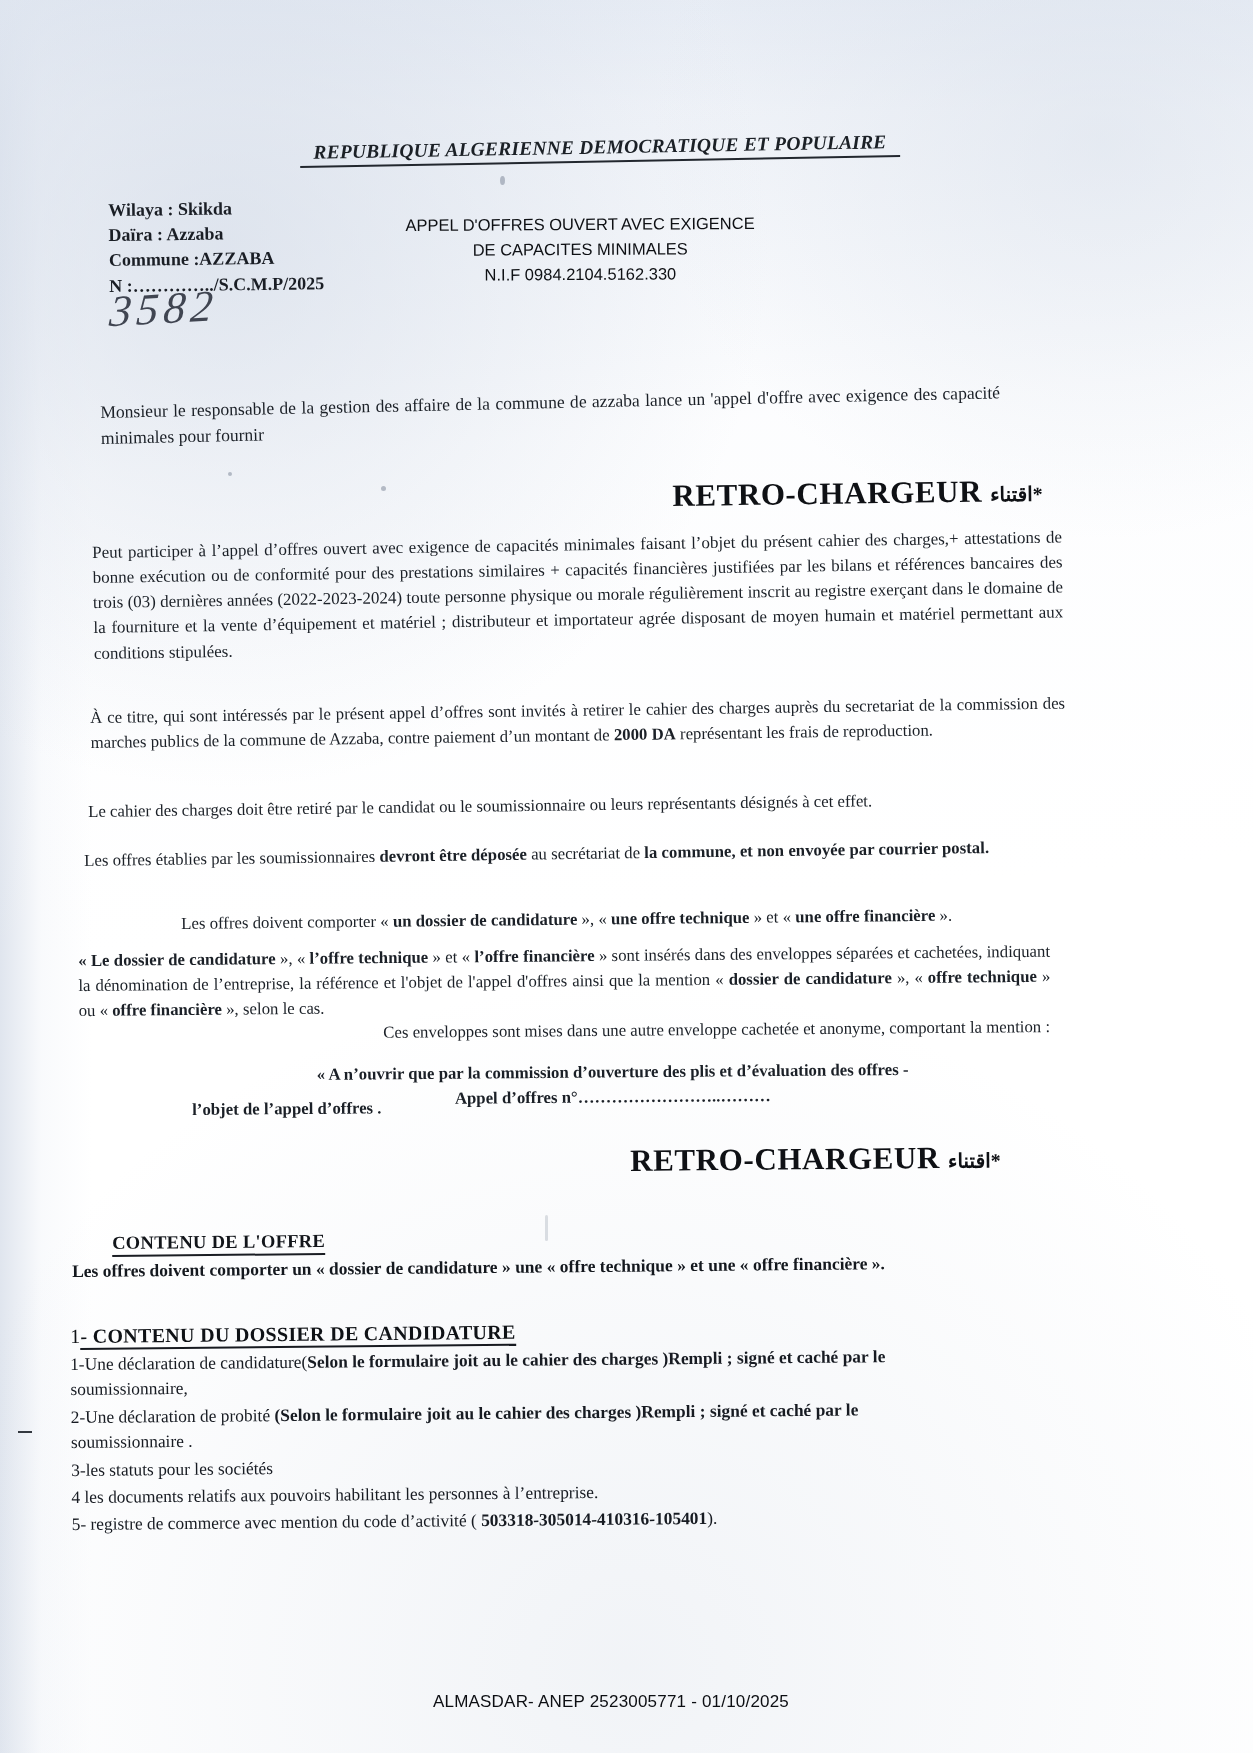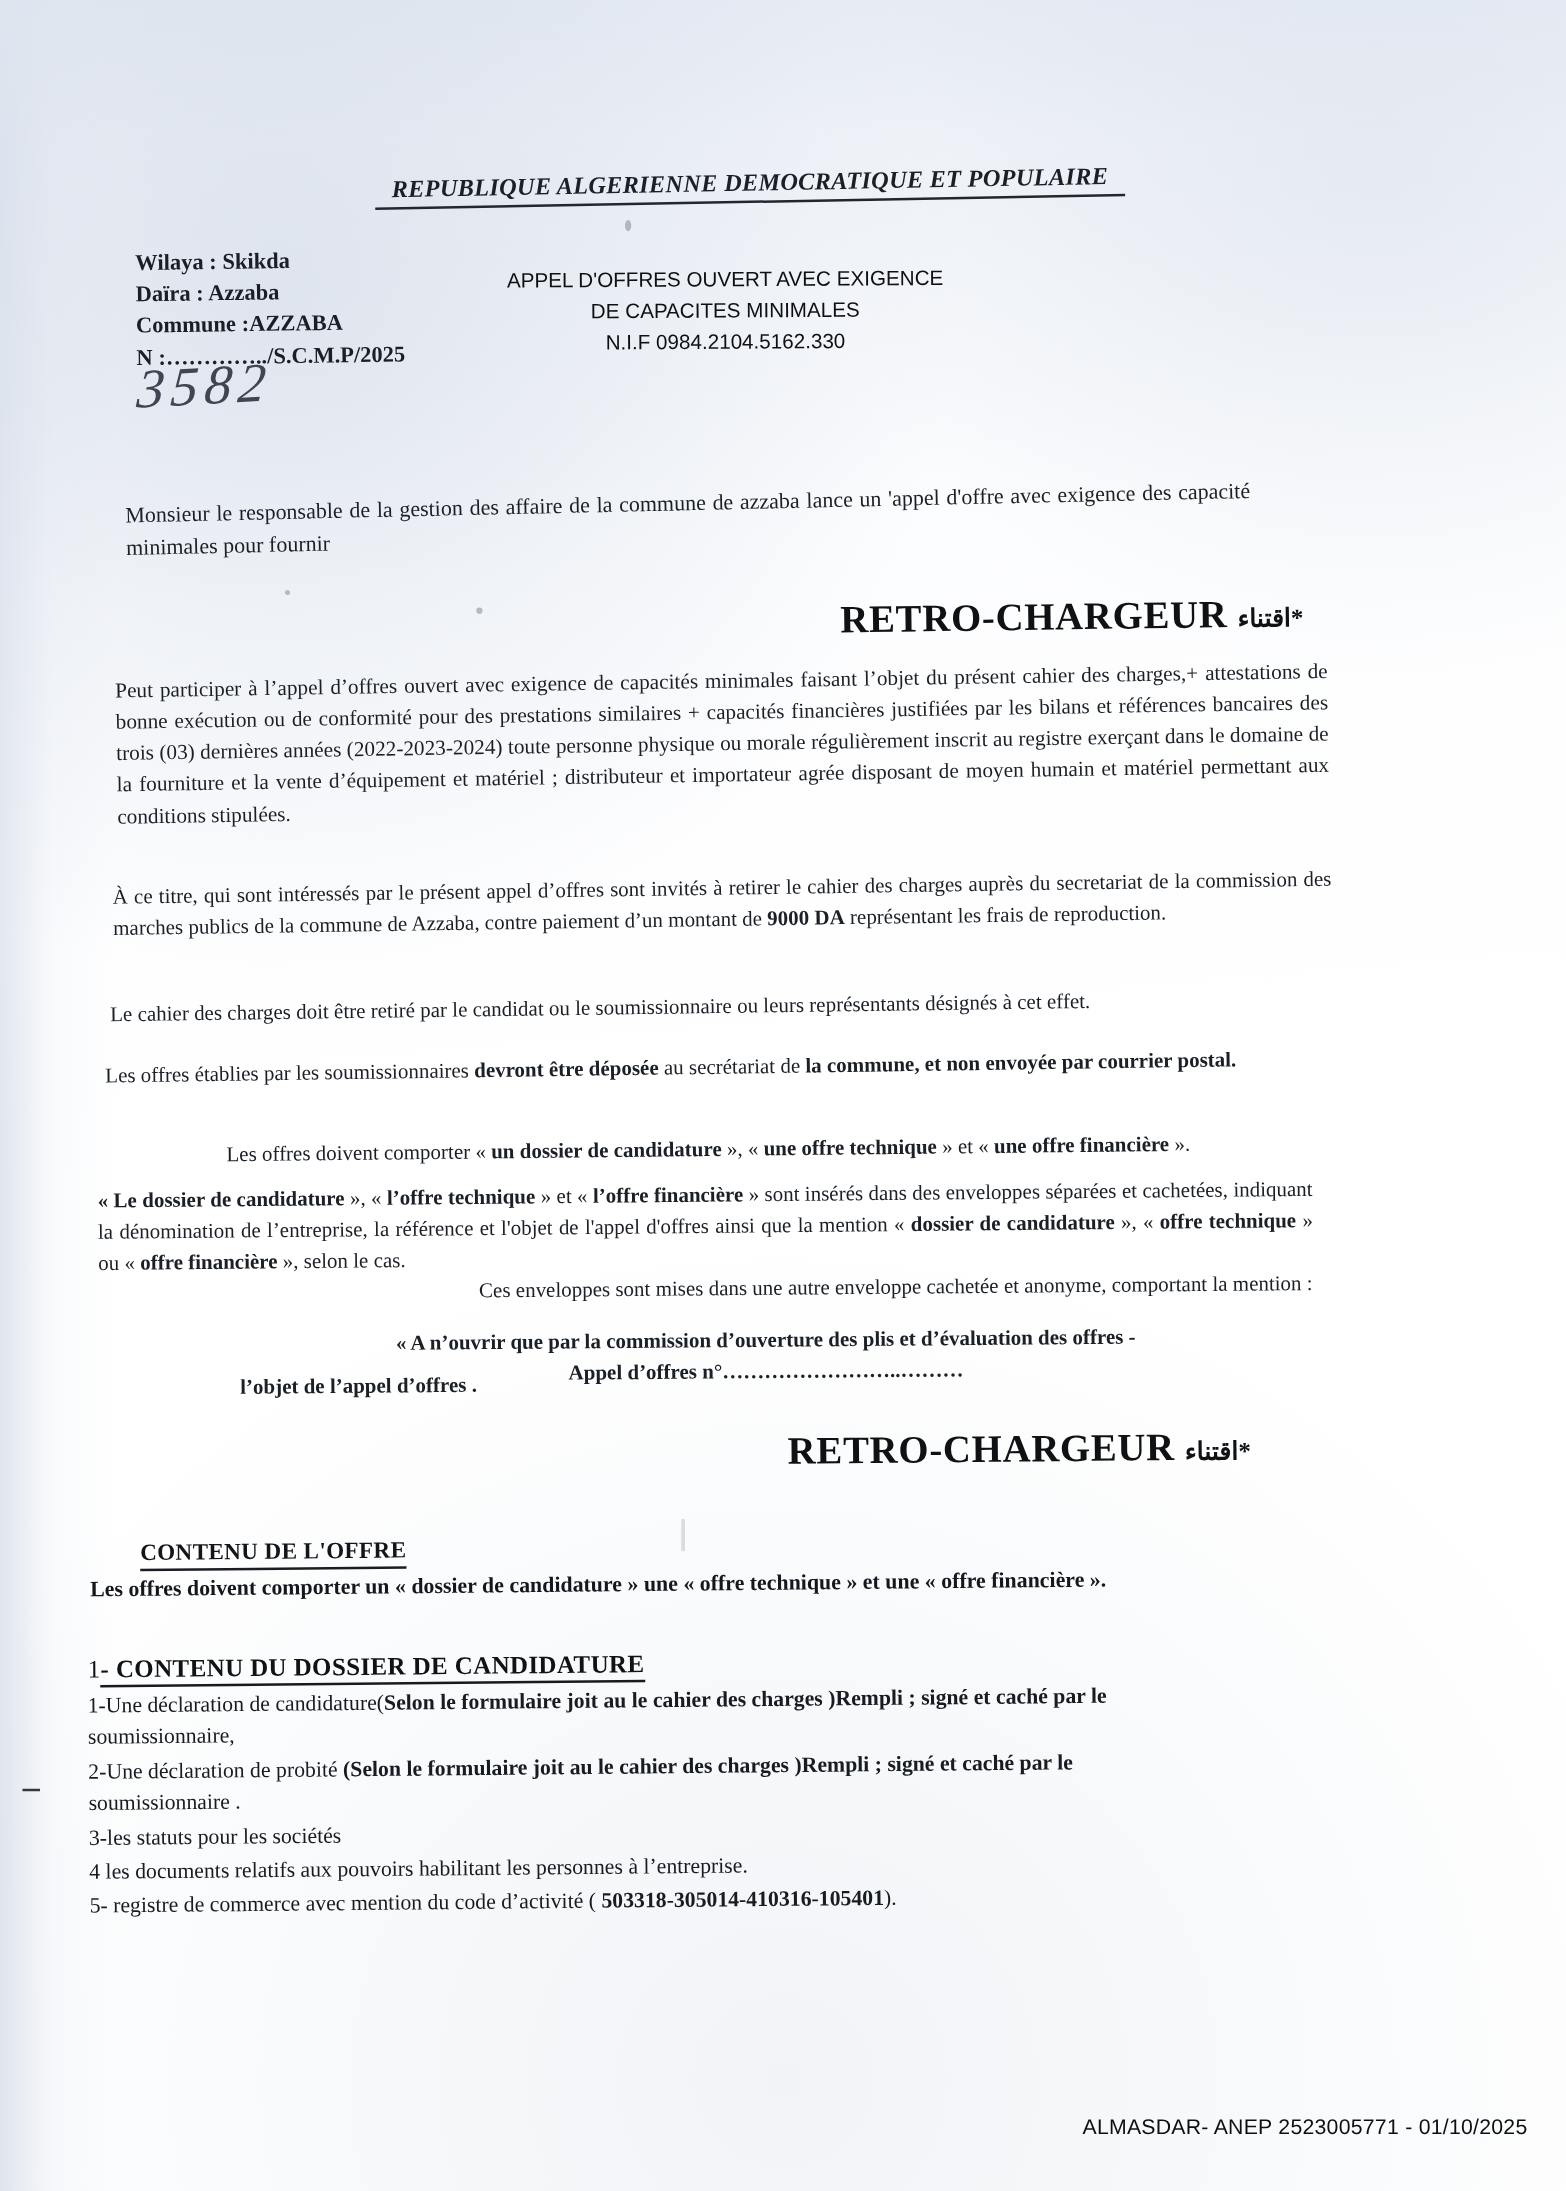--- a/index.html
+++ b/index.html
@@ -374,7 +374,7 @@
   <div class="ink para p-participer">Peut participer à l’appel d’offres ouvert avec exigence de capacités minimales faisant l’objet du  présent cahier des charges,+ attestations de bonne exécution ou de conformité pour des prestations similaires + capacités financières justifiées par les bilans et références bancaires des trois (03) dernières années (2022-2023-2024) toute personne physique ou morale régulièrement inscrit au registre exerçant dans le domaine de la fourniture et la vente d’équipement et matériel ; distributeur et importateur agrée disposant de moyen humain et matériel permettant aux conditions stipulées.</div>
 
   <div class="ink para p-ace-titre">
-    <span>À ce titre, qui sont intéressés par le présent appel d’offres sont invités à retirer le cahier des charges auprès du secretariat de la commission des marches   publics de la commune de Azzaba, contre paiement d’un montant de </span><b>9000 DA</b><span> représentant  les frais de reproduction.</span>
+    <span>À ce titre, qui sont intéressés par le présent appel d’offres sont invités à retirer le cahier des charges auprès du secretariat de la commission des marches   publics de la commune de Azzaba, contre paiement d’un montant de </span><b>2000 DA</b><span> représentant  les frais de reproduction.</span>
   </div>
 
   <div class="ink para p-cahier">Le cahier des charges doit être retiré par le candidat ou le soumissionnaire ou leurs représentants désignés à cet  effet.</div>

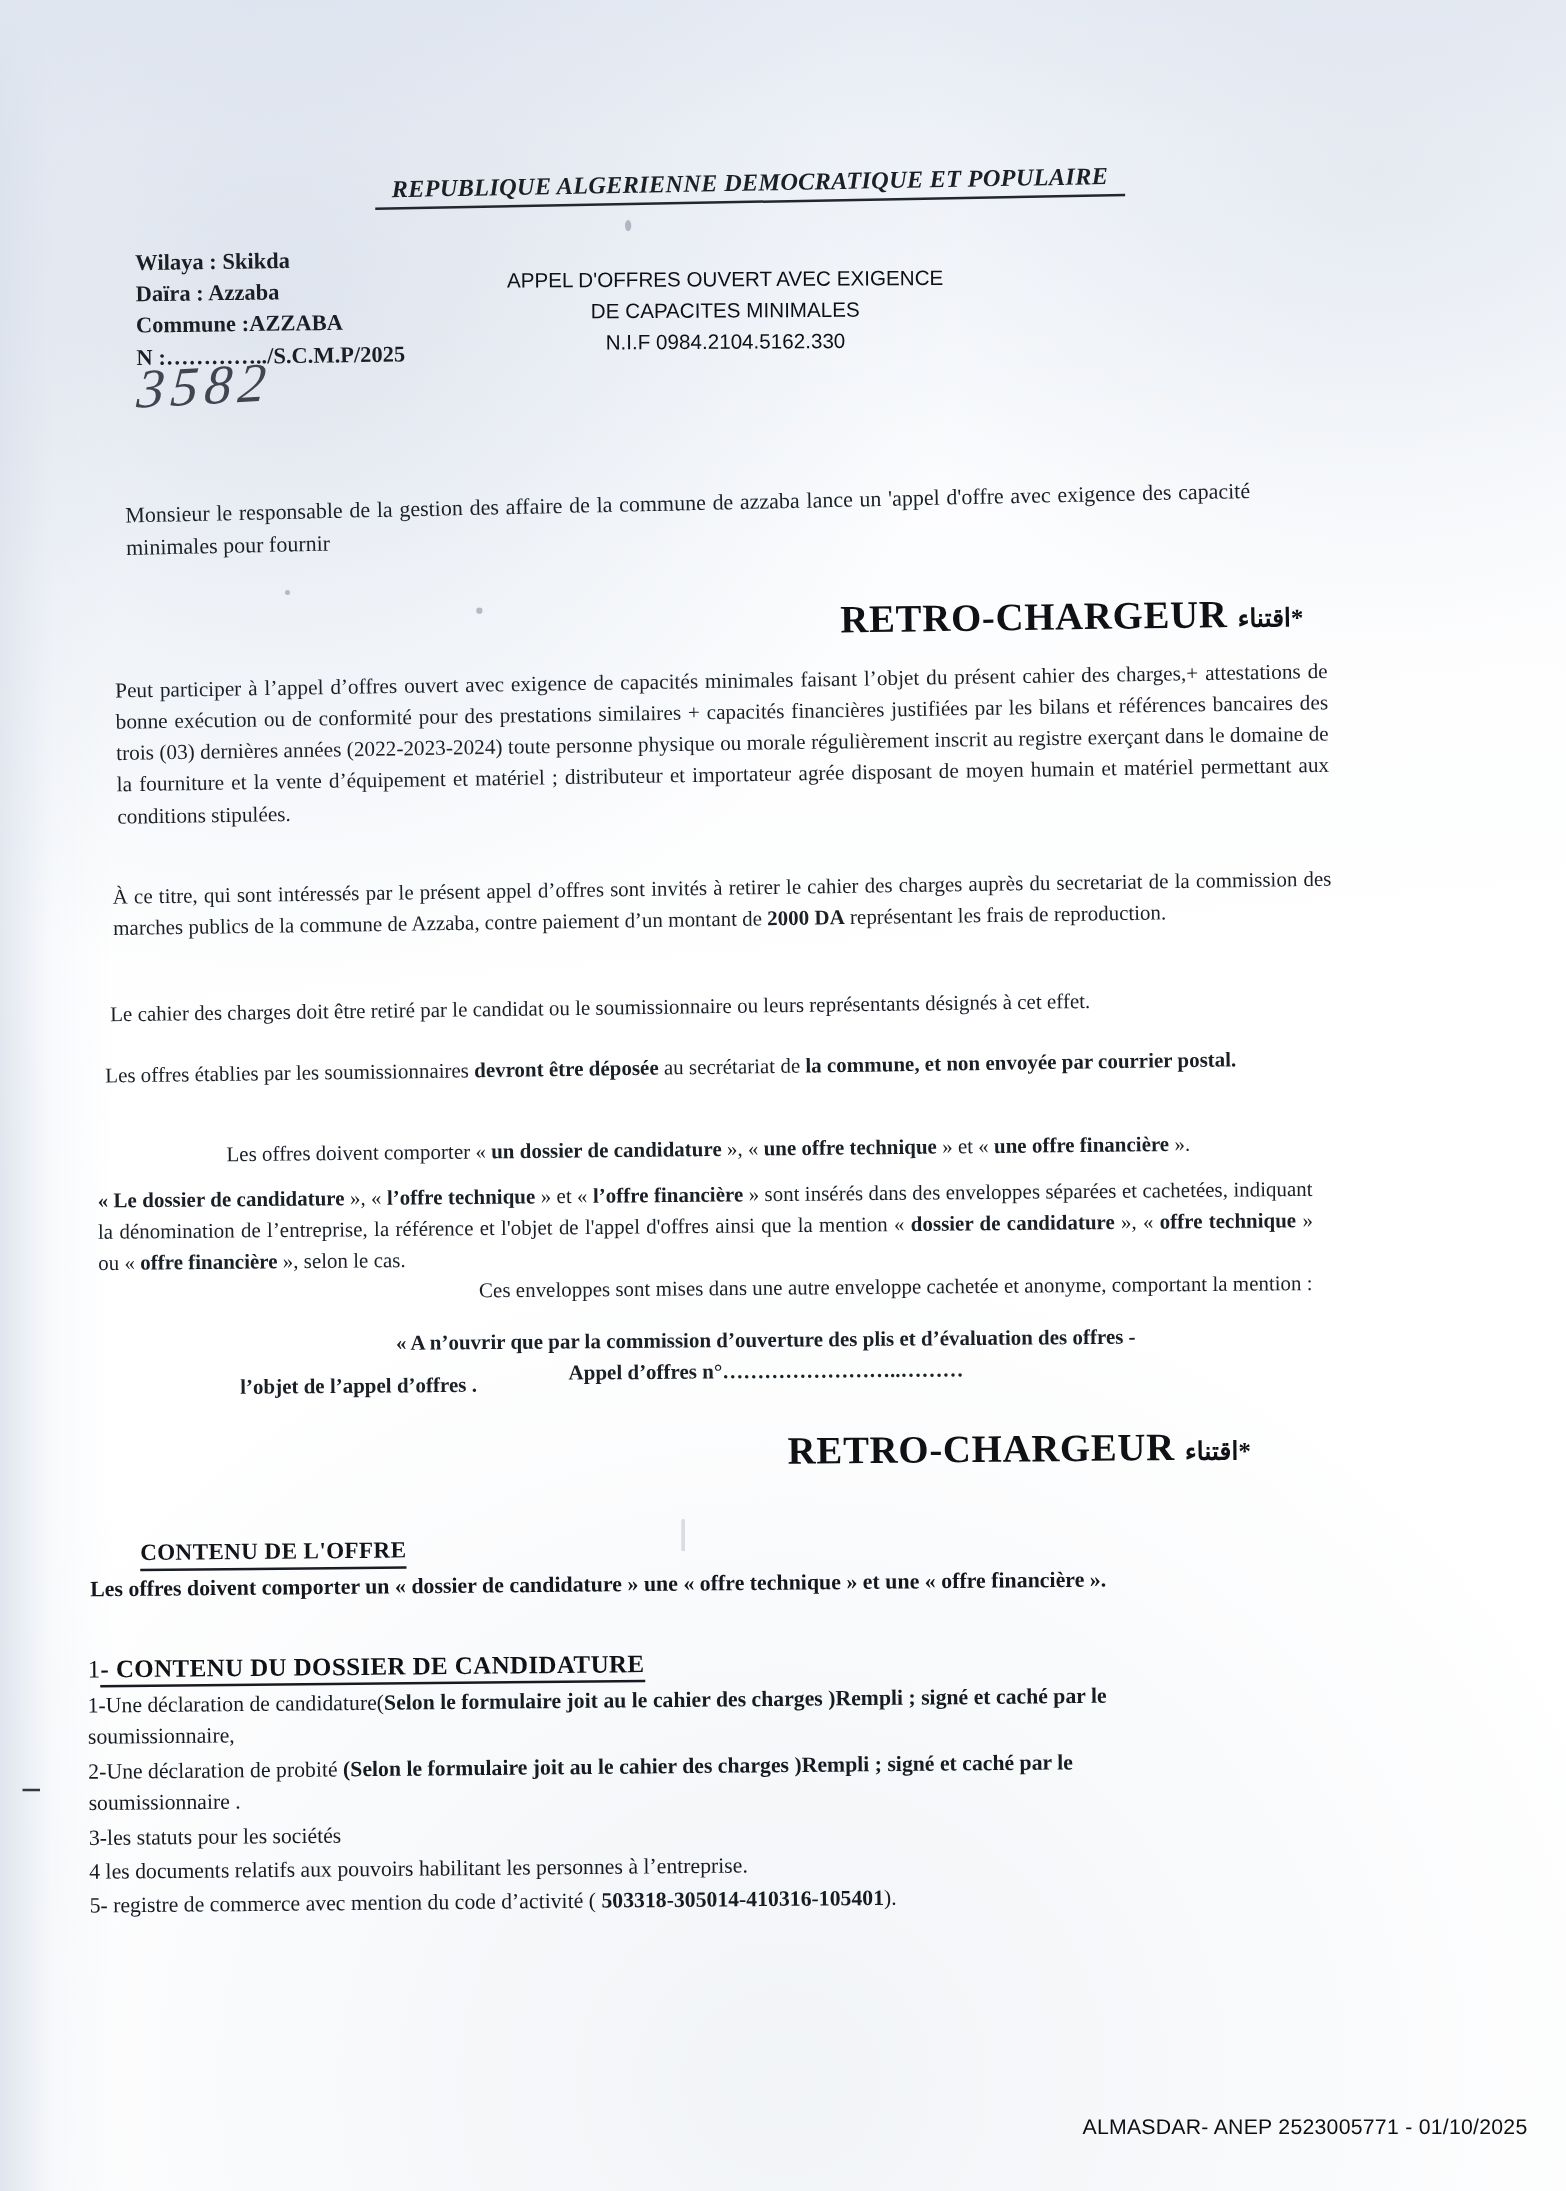--- a/index.html
+++ b/index.html
@@ -314,7 +314,7 @@
   
   .footer {
     left: 0; top: 1692px; width: 1222px;
-    text-align: right;
+    text-align: center;
     font-family: "Liberation Sans", sans-serif;
     font-size: 17px;
     letter-spacing: 0.2px;

